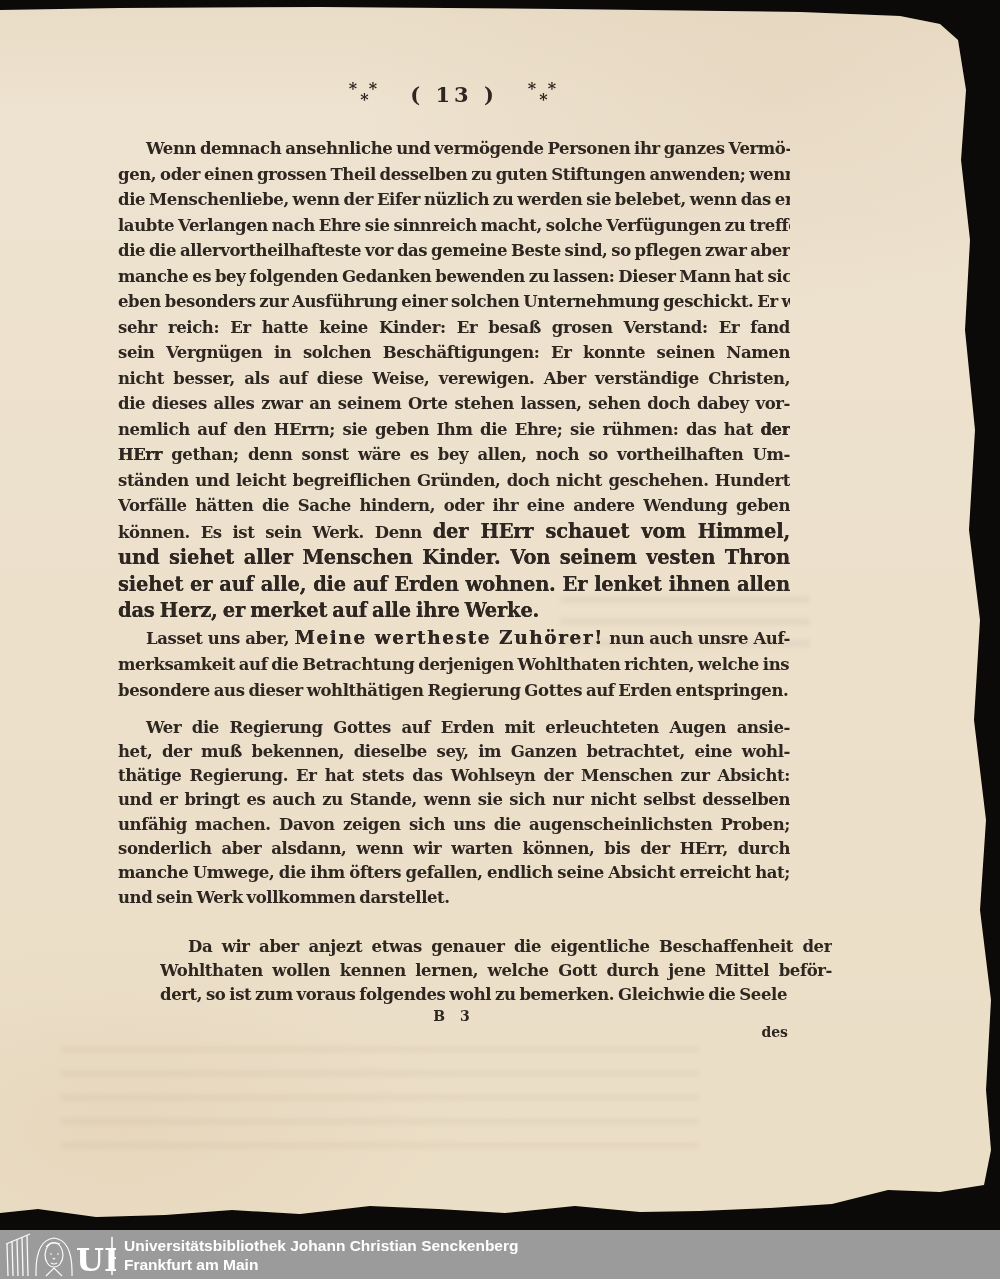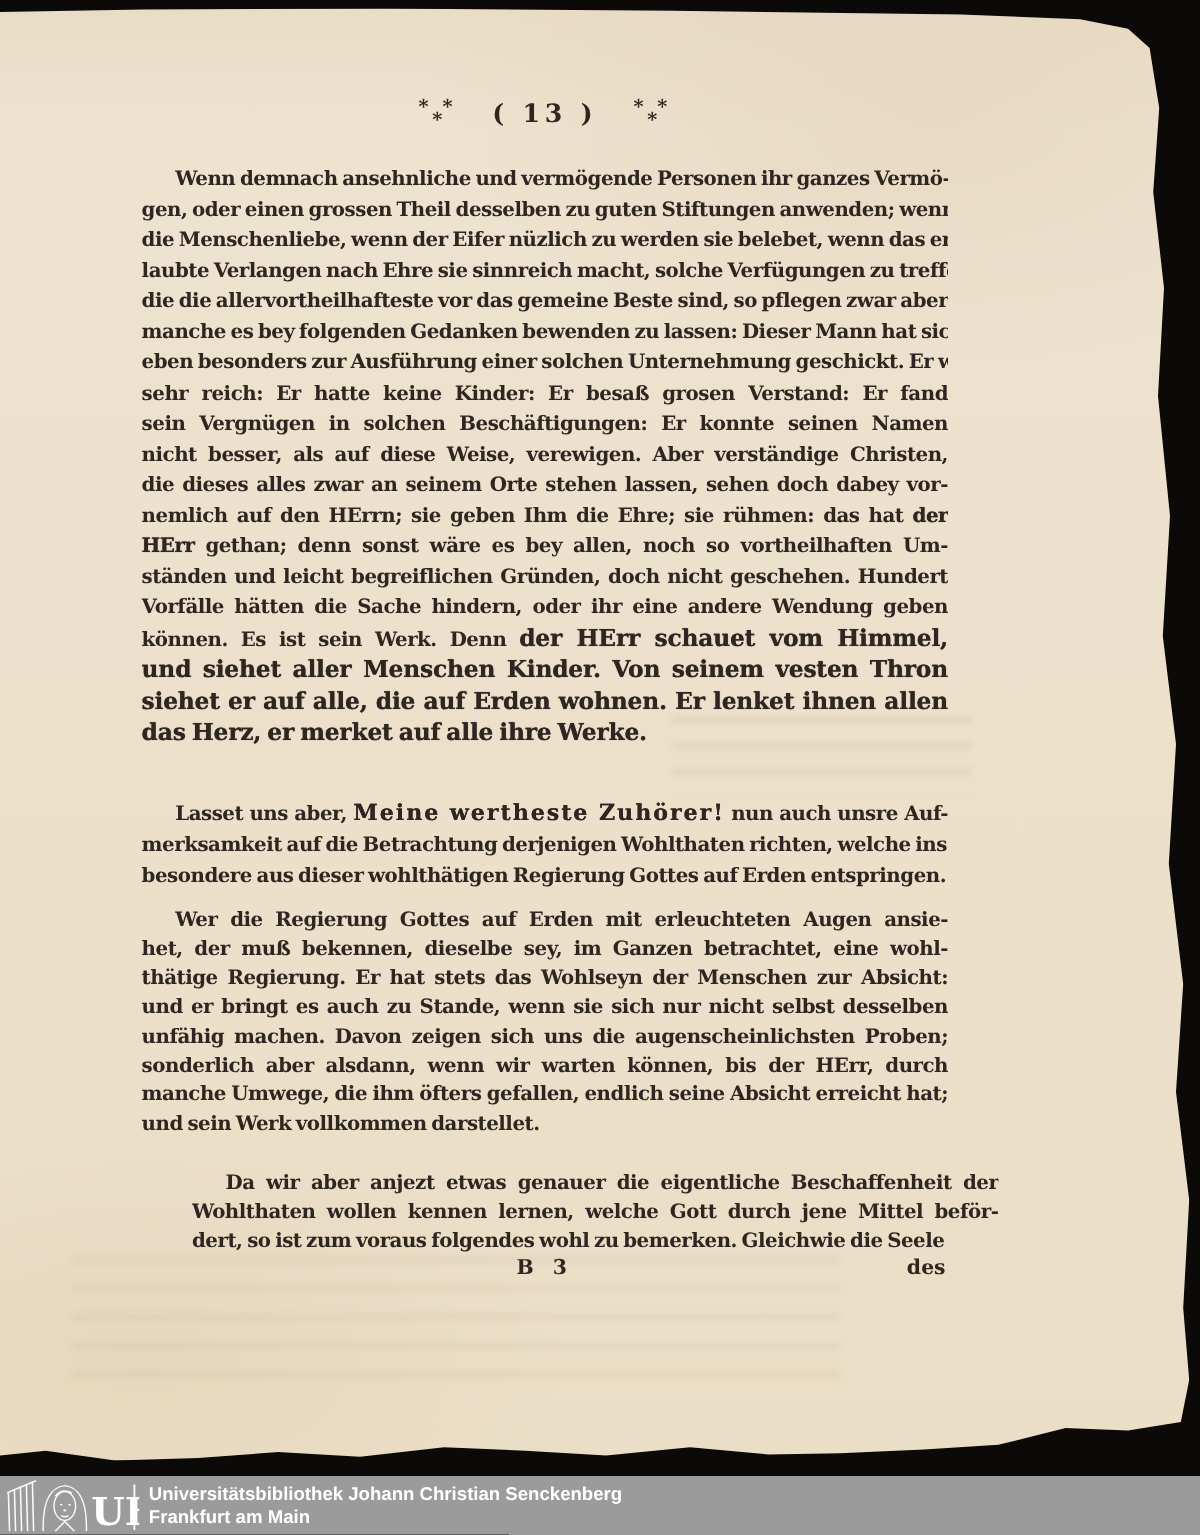--- a/index.html
+++ b/index.html
@@ -42,7 +42,7 @@
 
   .para{width:672px;font-weight:bold;}
   .p1{margin-top:20px;font-size:16.5px;line-height:25.5px;}
-  .p2{margin-top:40px;font-size:16.5px;line-height:26px;}
+  .p2{font-size:16.5px;line-height:26px;}
   .p3{margin-top:12px;font-size:16.5px;line-height:24.3px;}
   .p4{margin-top:25px;font-size:16.5px;line-height:24px;margin-left:42px;}
   .line{text-align:justify;text-align-last:justify;letter-spacing:-0.4px;

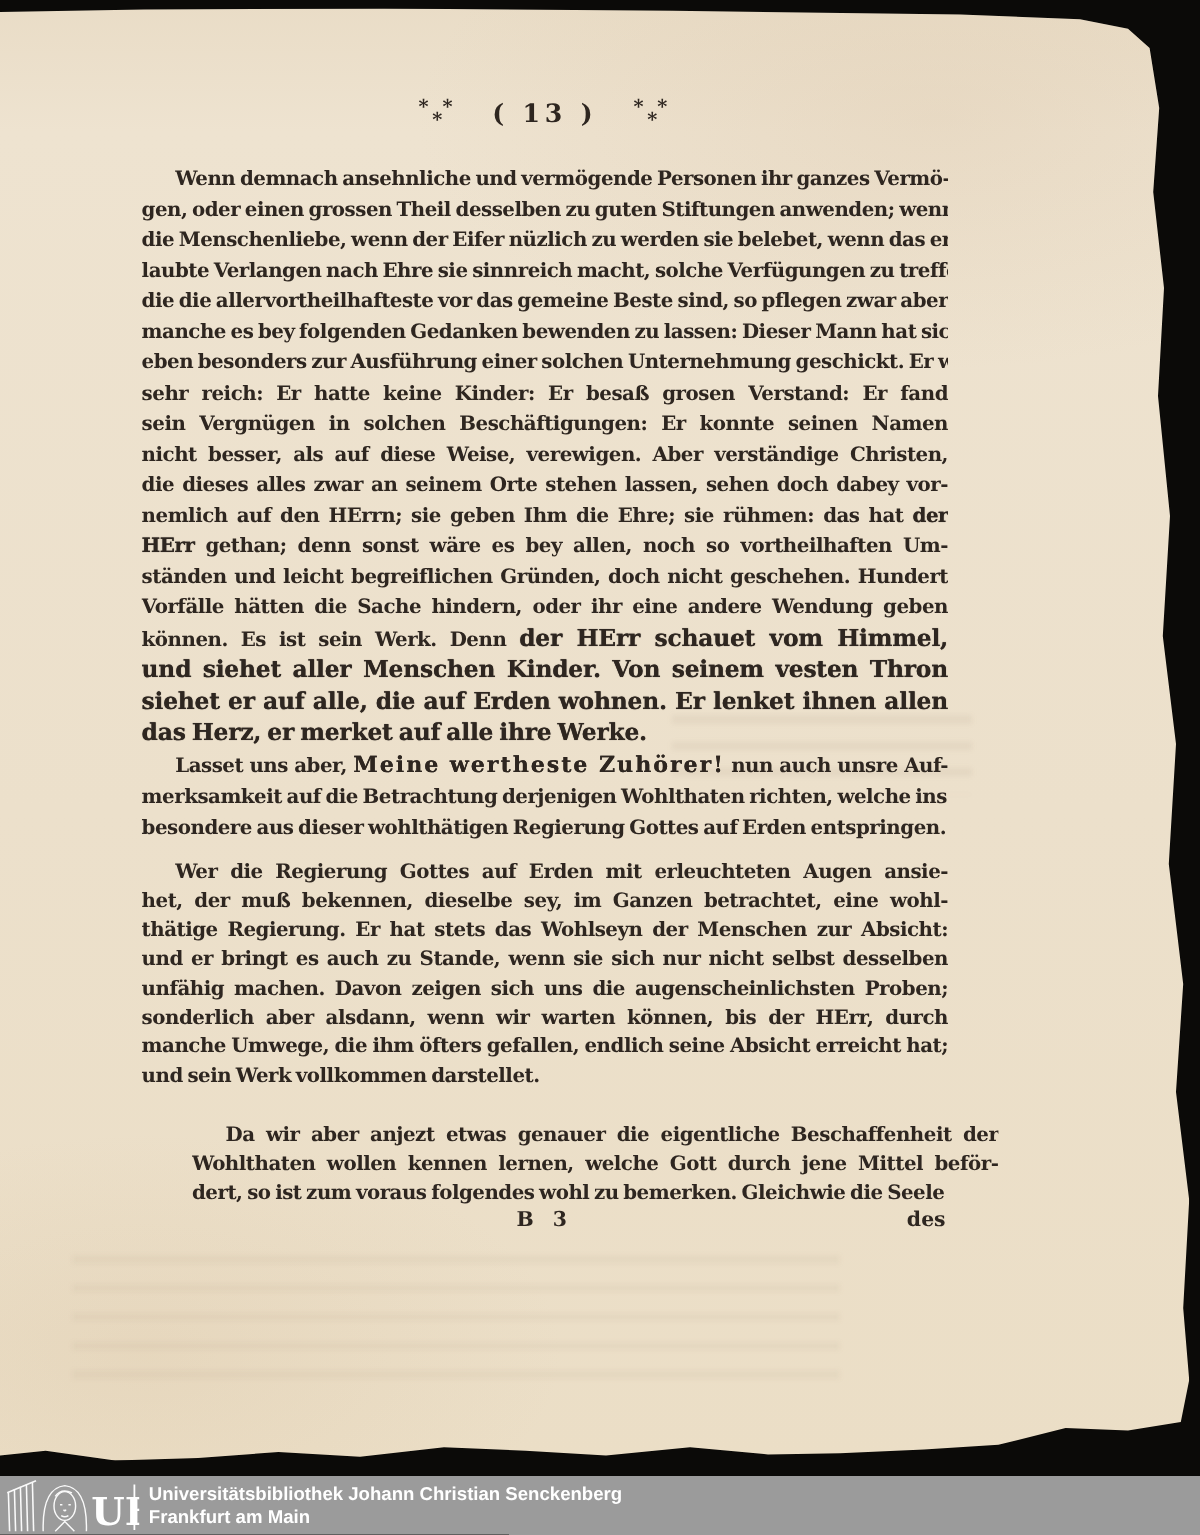--- a/index.html
+++ b/index.html
@@ -55,7 +55,7 @@
   .sa{font-size:18.5px;letter-spacing:1.6px;text-shadow:0 0 .5px currentColor;}
 
   .sigrow{position:relative;width:672px;height:26px;margin-top:1px;
-          font-size:17px;font-weight:bold;}
+          font-size:14px;font-weight:bold;}
   .sig{position:absolute;left:0;right:0;text-align:center;letter-spacing:5px;}
   .catch{position:absolute;right:2px;top:0;}
 

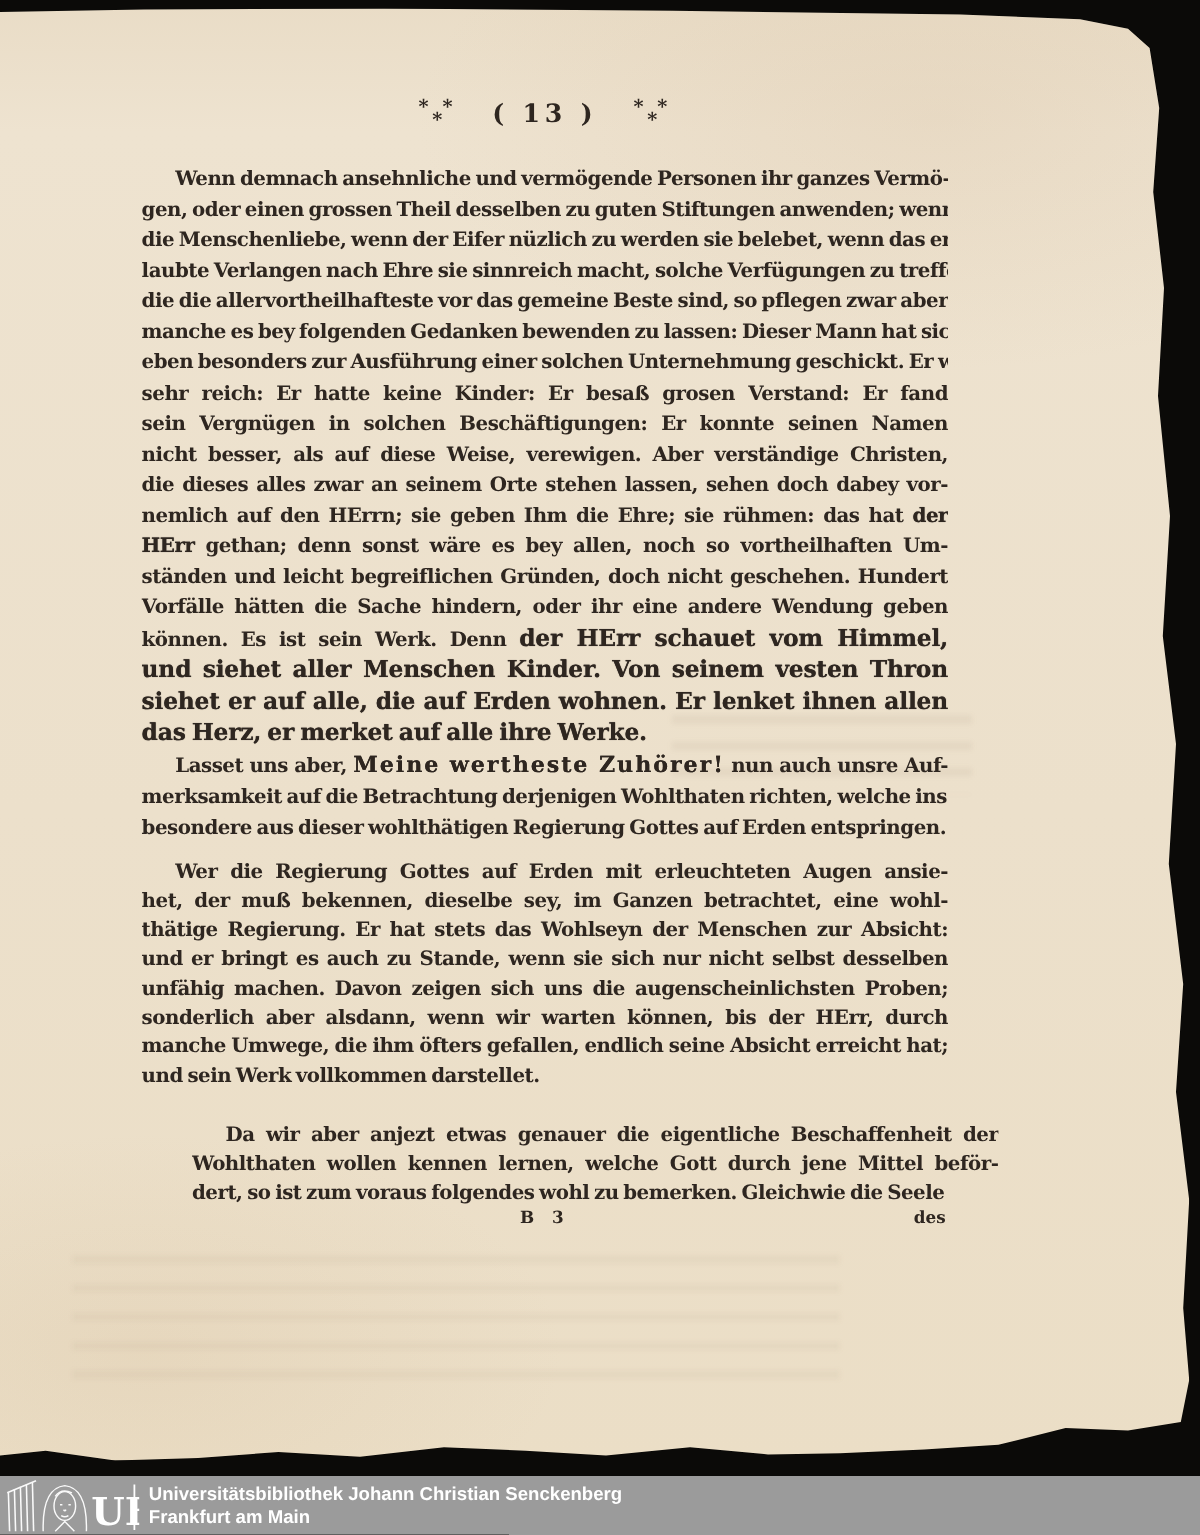--- a/index.html
+++ b/index.html
@@ -57,7 +57,7 @@
   .sigrow{position:relative;width:672px;height:26px;margin-top:1px;
           font-size:14px;font-weight:bold;}
   .sig{position:absolute;left:0;right:0;text-align:center;letter-spacing:5px;}
-  .catch{position:absolute;right:2px;top:0;}
+  .catch{position:absolute;right:2px;top:16px;}
 
   
   .footerbar{position:absolute;left:0;bottom:0;width:1000px;height:49px;

